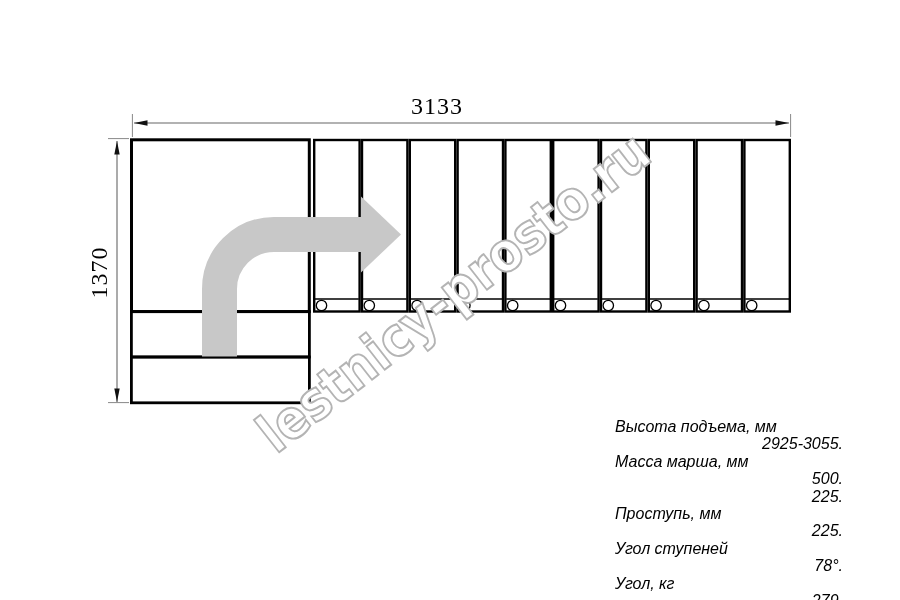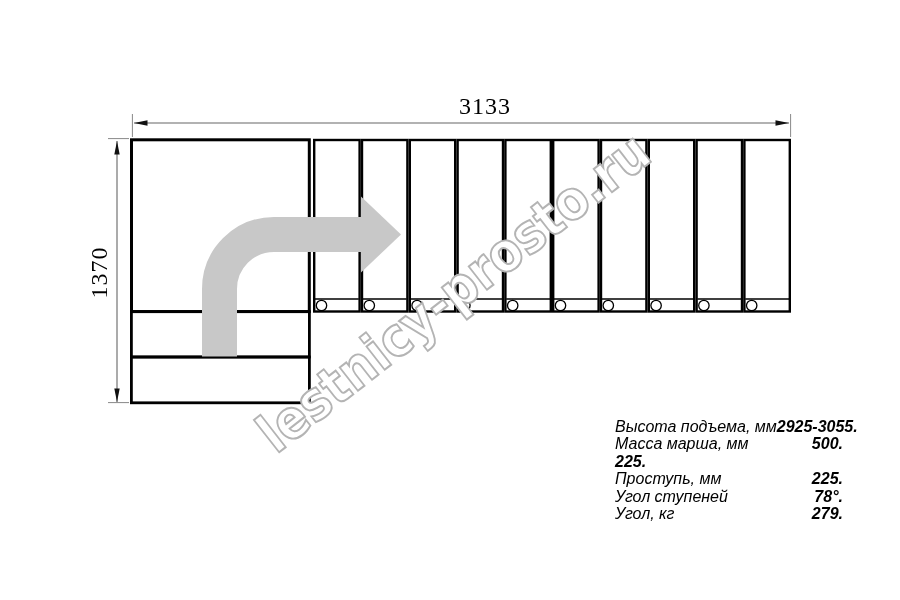--- a/index.html
+++ b/index.html
@@ -13,7 +13,7 @@
     font-family:"Liberation Serif",serif;
     font-size:24px;letter-spacing:1px;white-space:nowrap;
   }
-  .dim-width{left:411px;top:93px;width:100px;text-align:right;}
+  .dim-width{left:411px;top:93px;width:100px;text-align:left;}
   .dim-height{left:49px;top:259px;width:100px;text-align:center;transform:rotate(-90deg);}
   .specs{position:absolute;left:615px;top:418px;width:228px;}
   .spec-row{

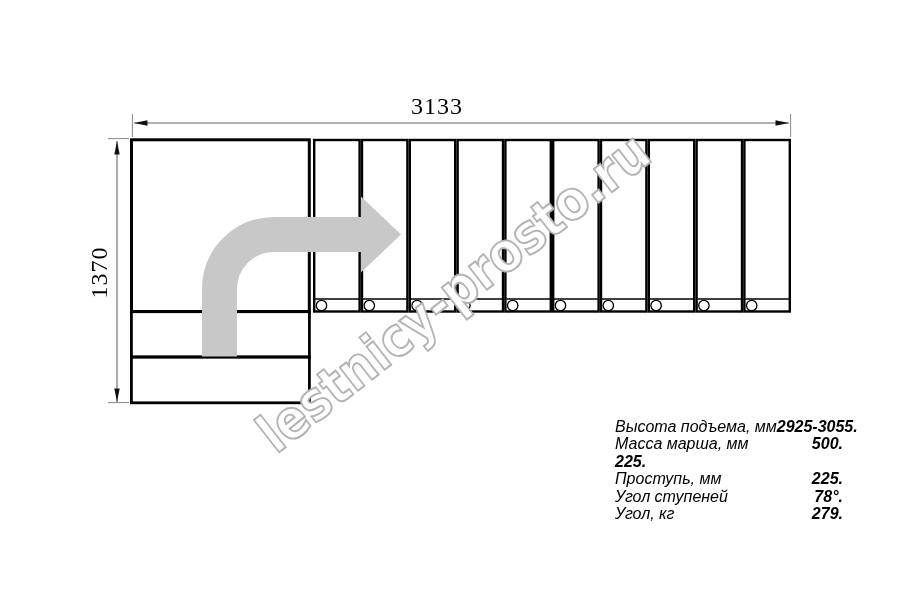--- a/index.html
+++ b/index.html
@@ -20,6 +20,7 @@
     display:flex;justify-content:space-between;
     font-style:italic;font-size:16px;line-height:17.4px;color:#000;
     white-space:nowrap;
+    flex-direction:column;
   }
   .spec-value{text-align:center;font-weight:bold;}
 </style>

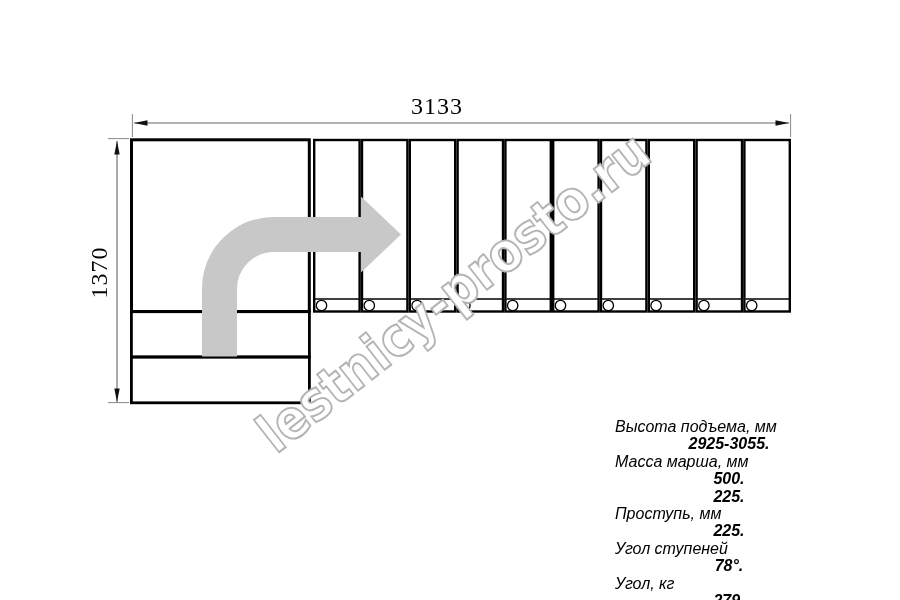--- a/index.html
+++ b/index.html
@@ -22,7 +22,7 @@
     white-space:nowrap;
     flex-direction:column;
   }
-  .spec-value{text-align:center;font-weight:bold;}
+  .spec-value{text-align:right;}
 </style>
 </head>
 <body>

